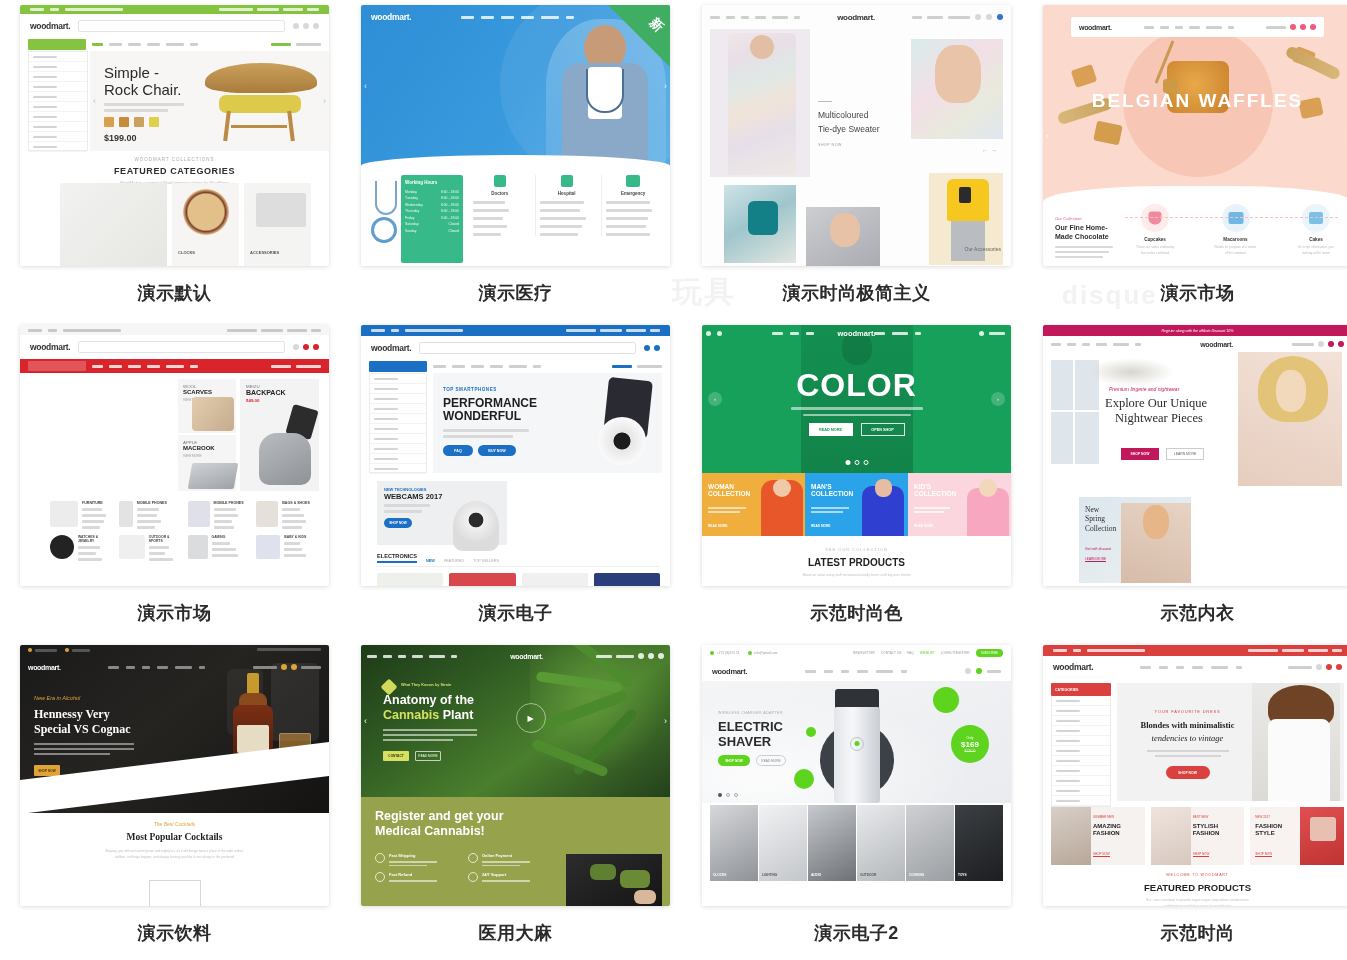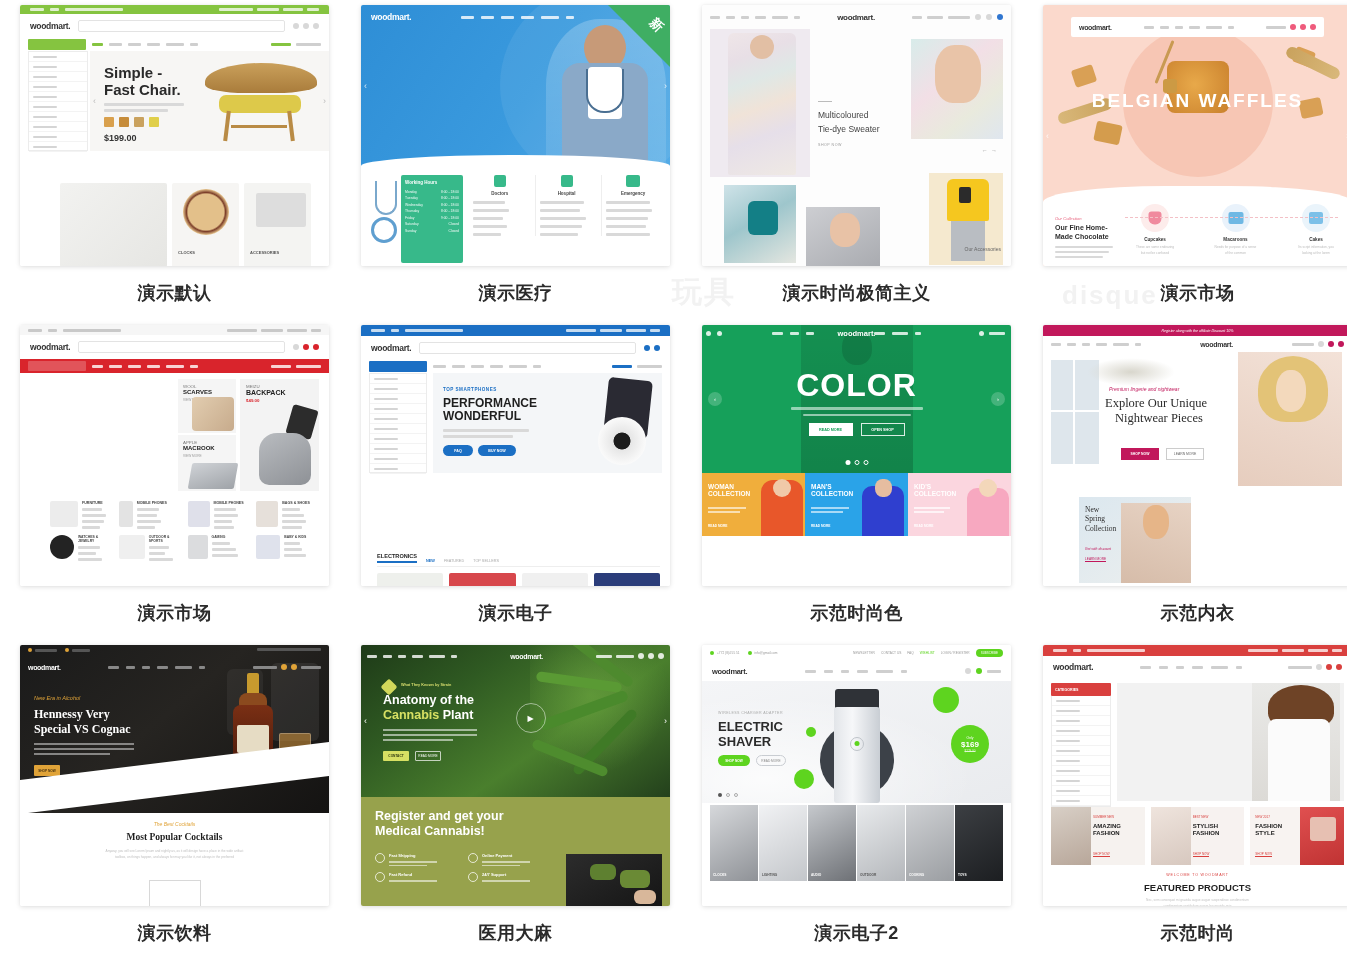--- a/index.html
+++ b/index.html
@@ -161,7 +161,7 @@
             </div>
         </div>
         <div class="hero" style="position:absolute;left:70px;right:0;top:46px;height:100px;background:#f7f6f4;">
-          <div style="position:absolute;left:14px;top:14px;font-size:15px;font-weight:700;color:#2a2a2a;line-height:1.1">
+          <div style="position:absolute;left:14px;top:14px;font-size:15px;font-weight:400;color:#2a2a2a;line-height:1.1">
             <span>Simple -</span><br><span>Fast Chair.</span>
           </div>
           <div style="position:absolute;left:14px;top:52px;width:80px">

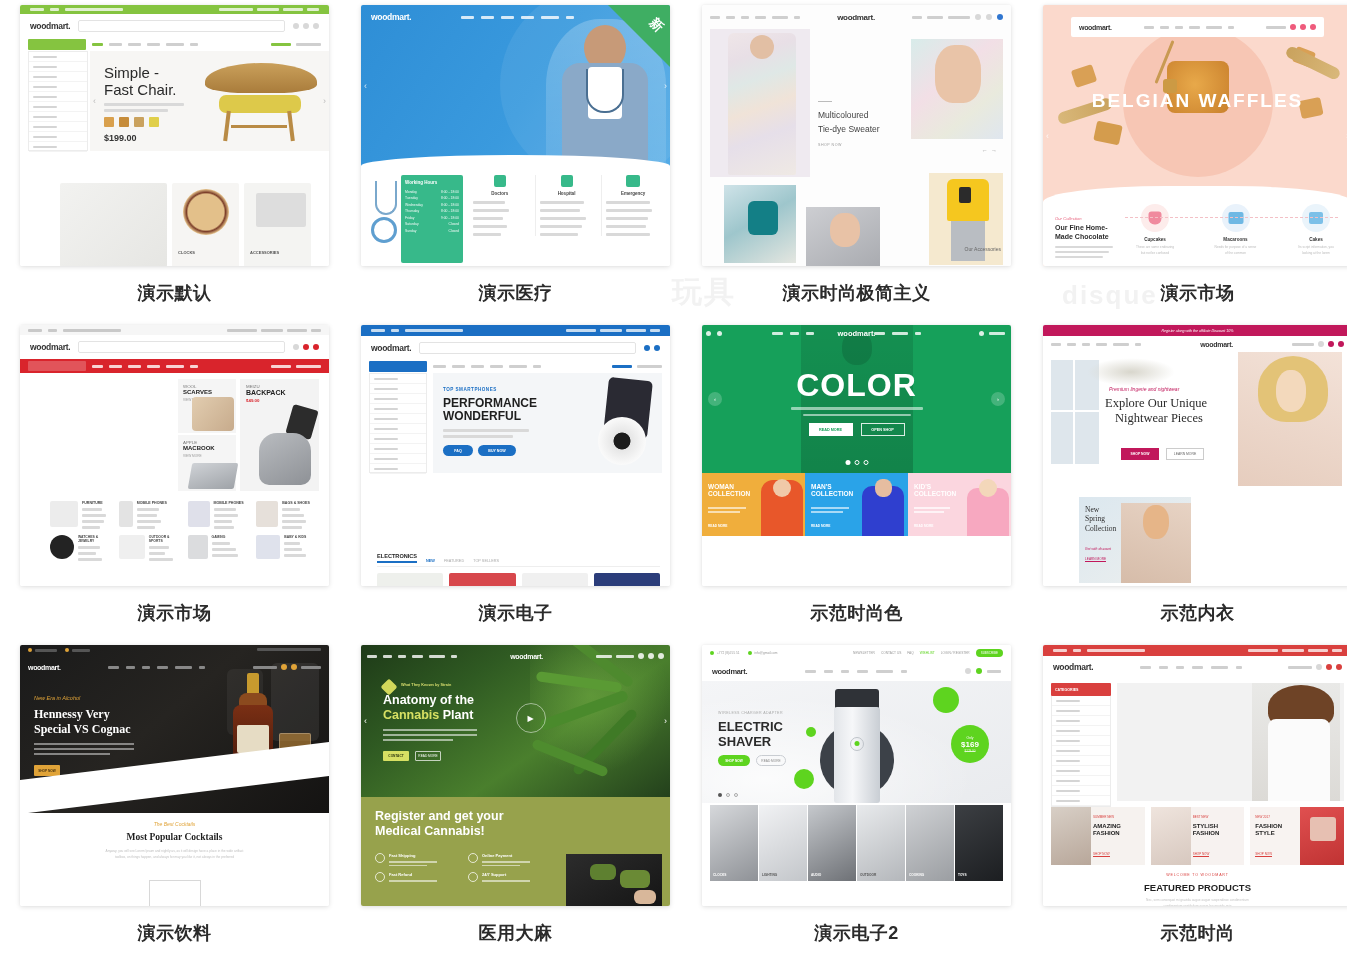--- a/index.html
+++ b/index.html
@@ -162,7 +162,7 @@
         </div>
         <div class="hero" style="position:absolute;left:70px;right:0;top:46px;height:100px;background:#f7f6f4;">
           <div style="position:absolute;left:14px;top:14px;font-size:15px;font-weight:400;color:#2a2a2a;line-height:1.1">
-            <span>Simple -</span><br><span>Fast Chair.</span>
+            <span>Simple -</span><br><span>Rock Chair.</span>
           </div>
           <div style="position:absolute;left:14px;top:52px;width:80px">
               <div class="tt" style="margin-bottom:3px"></div>

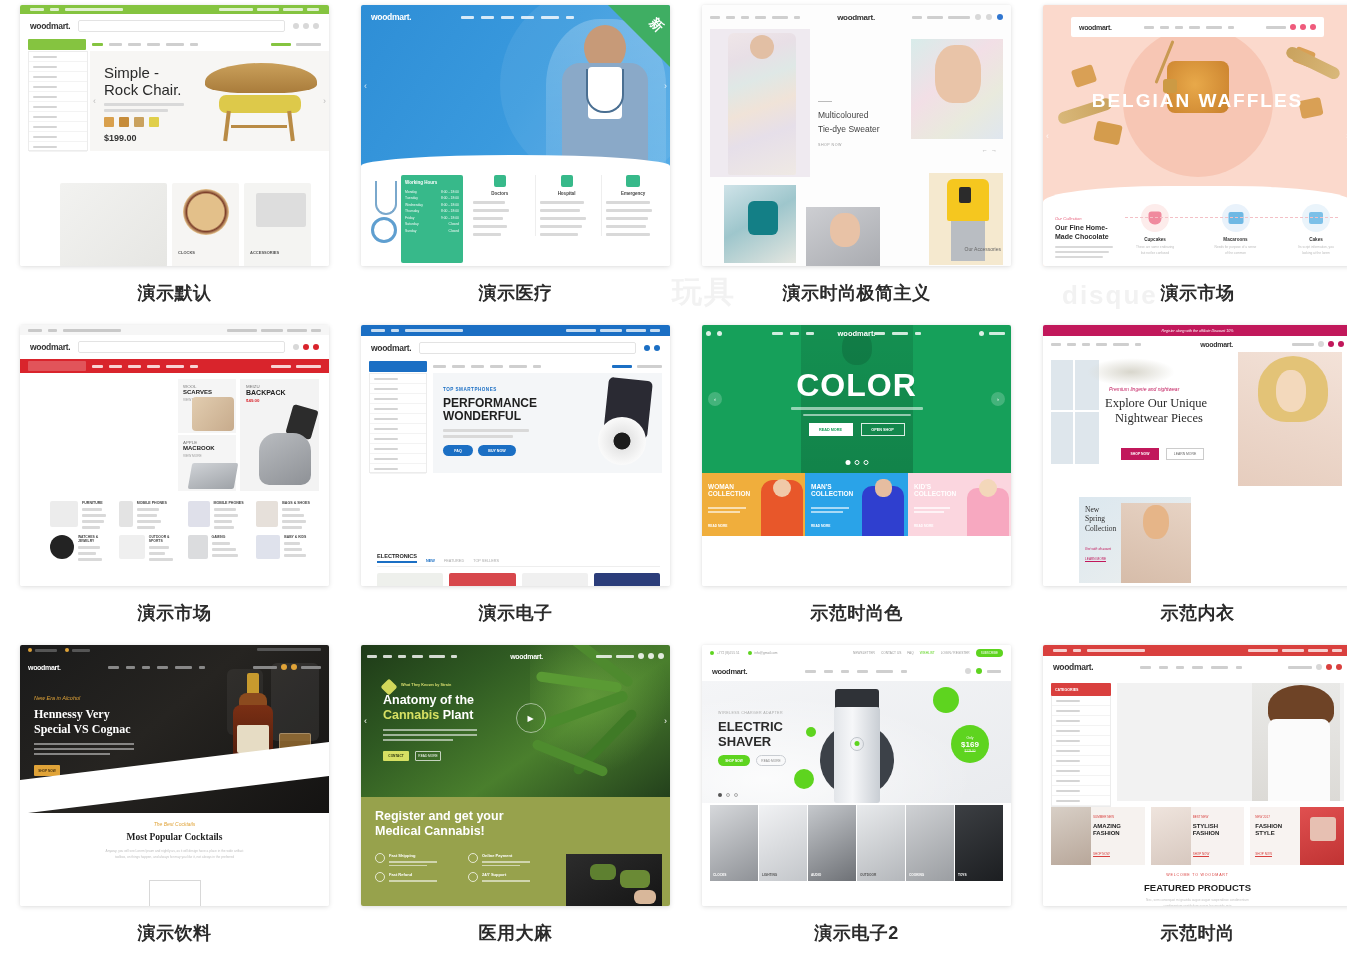--- a/index.html
+++ b/index.html
@@ -184,6 +184,11 @@
           </div>
           <div class="arrow l">‹</div>
             <div class="arrow r">›</div>
+        </div>
+        <div style="position:absolute;left:0;right:0;top:152px;text-align:center">
+          <div style="font-size:4.5px;letter-spacing:1px;color:#aaa">WOODMART COLLECTIONS</div>
+          <div style="font-size:9px;font-weight:700;color:#2c2c2c;margin-top:4px;letter-spacing:.6px">FEATURED CATEGORIES</div>
+          <div style="font-size:4px;color:#bbb;margin-top:4px">WoodMart is a powerful WooCommerce theme for WordPress</div>
         </div>
         <div style="position:absolute;left:40px;right:18px;top:178px;display:flex;gap:5px;height:84px">
           <div style="flex:1.6;background:linear-gradient(135deg,#f2f2f0,#e6e6e3);border-radius:2px"></div>

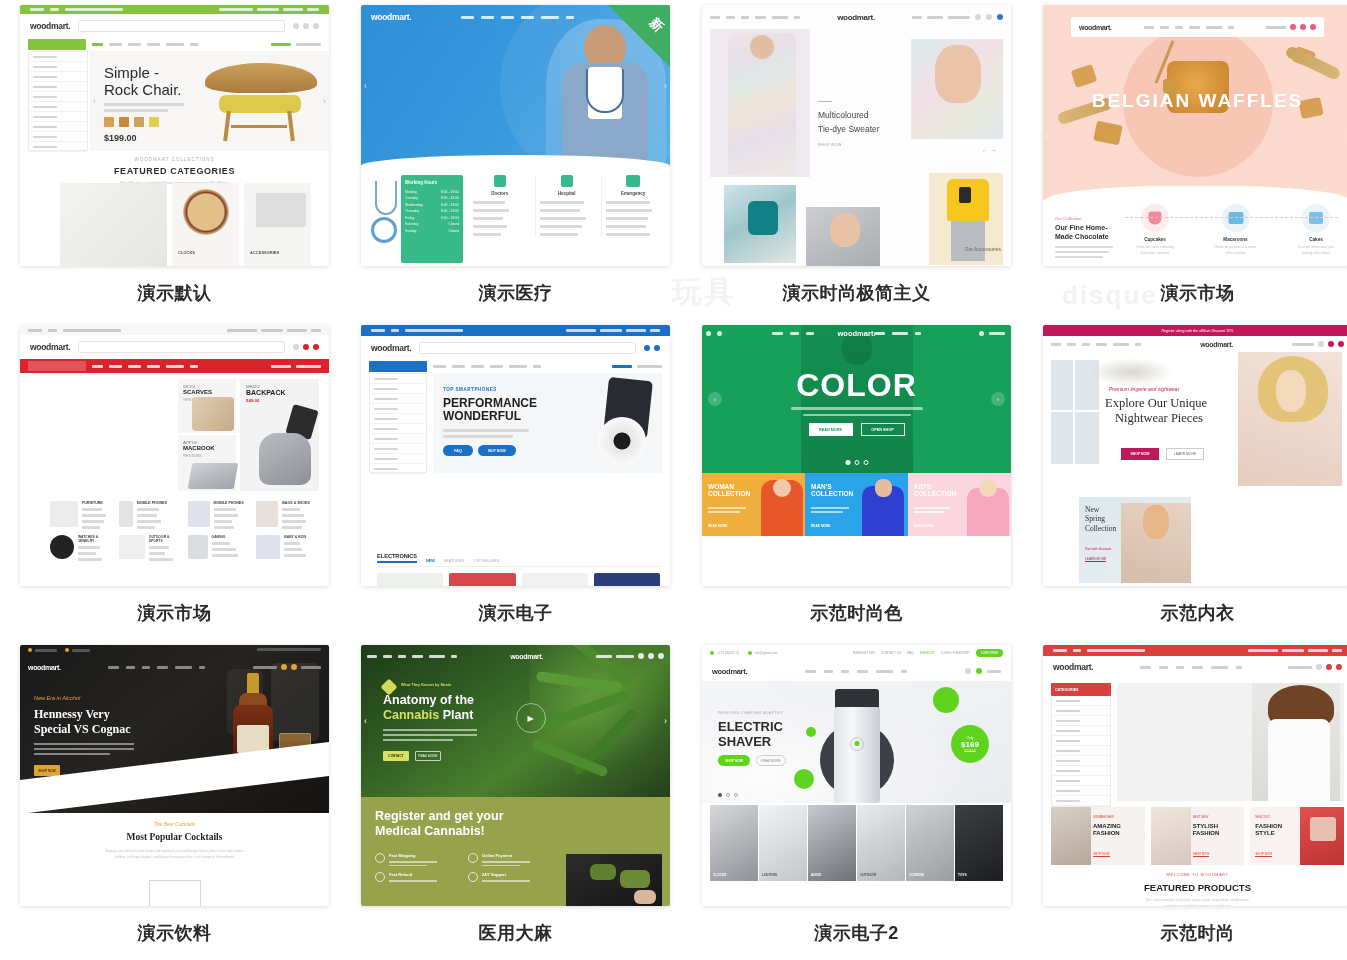--- a/index.html
+++ b/index.html
@@ -664,6 +664,16 @@
           <div style="position:absolute;right:12px;top:6px;width:44px;height:58px;background:#2a2a33;border-radius:5px;transform:rotate(6deg)"></div>
           <div style="position:absolute;right:16px;top:44px;width:48px;height:48px;border-radius:50%;background:radial-gradient(circle at 50% 50%,#1c1c1c 0 24%,#e6e6e6 26%,#fafafa 70%)"></div>
         </div>
+        <div style="position:absolute;left:16px;top:156px;width:130px;height:64px;background:#edeff1;border-radius:1px">
+          <div style="padding:6px 0 0 7px;font-size:4px;color:#1b6fc4;font-weight:700">NEW TECHNOLOGIES</div>
+          <div style="padding-left:7px;font-size:7.5px;font-weight:800;color:#1f1f1f">WEBCAMS 2017</div>
+          <div style="padding-left:7px;margin-top:3px">
+              <div class="tt" style="width:46px;margin-bottom:3px"></div>
+              <div class="tt" style="width:38px"></div>
+            </div>
+          <div style="margin:5px 0 0 7px;width:28px;height:10px;background:#1b6fc4;border-radius:5px;display:flex;align-items:center;justify-content:center;font-size:3.2px;color:#fff;font-weight:700">SHOP NOW</div>
+          <div style="position:absolute;right:8px;bottom:-6px;width:46px;height:50px;background:radial-gradient(circle at 50% 38%,#2b2b2b 0 18%,#f0f0f0 20%,#dcdcdc 60%);border-radius:50% 50% 20% 20%"></div>
+        </div>
         <div style="position:absolute;left:16px;right:10px;top:228px;">
           <div style="display:flex;gap:9px;align-items:flex-end;border-bottom:1px solid #eee;padding-bottom:3px">
             <span style="font-size:5.6px;font-weight:800;color:#1f1f1f;border-bottom:2px solid #1b6fc4;padding-bottom:2px">ELECTRONICS</span>

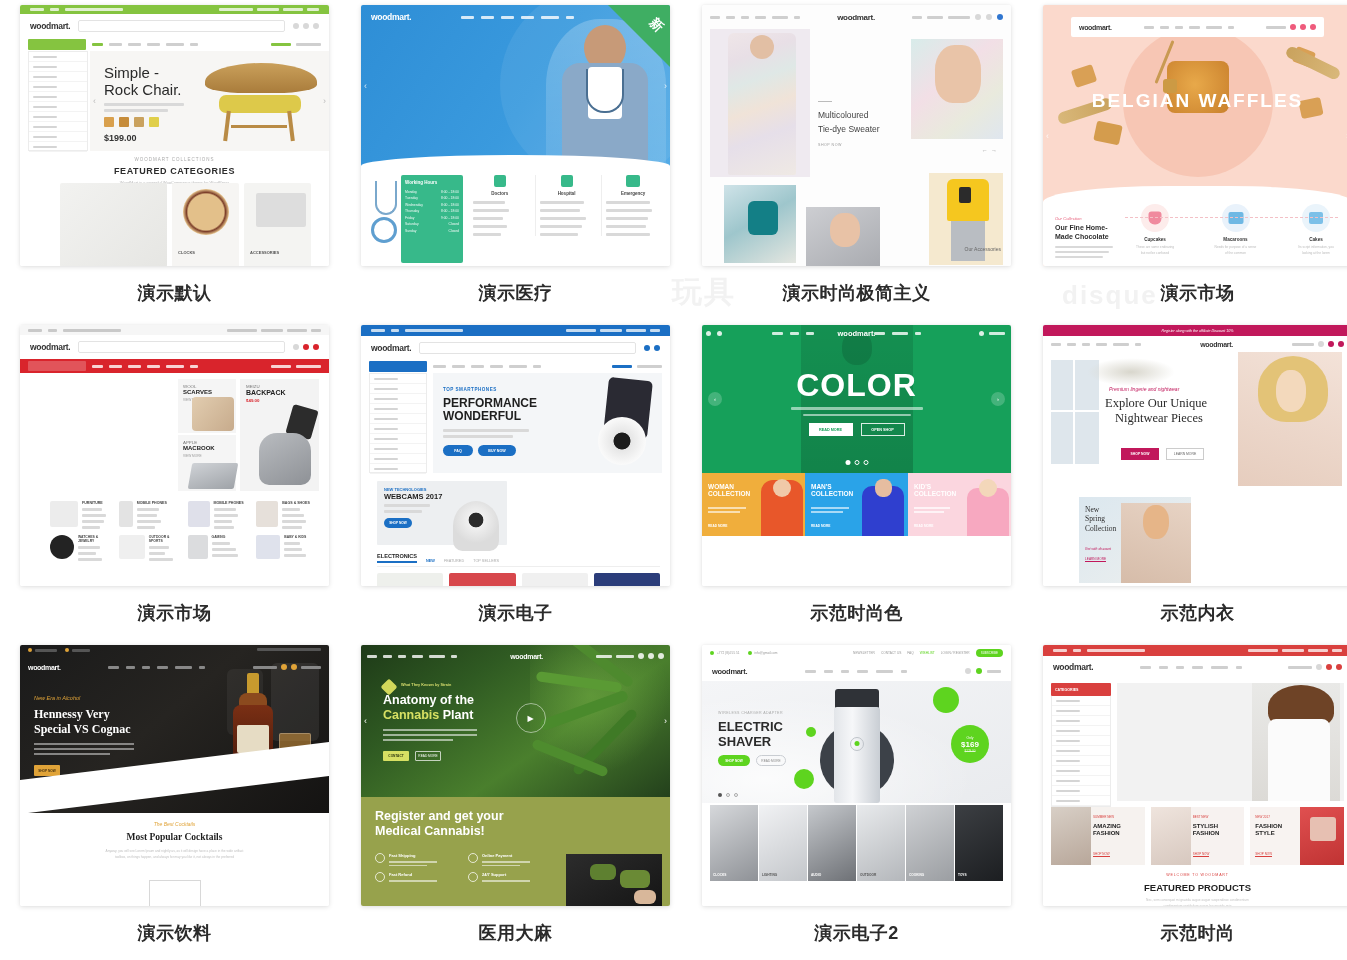--- a/index.html
+++ b/index.html
@@ -768,6 +768,11 @@
             <div style="position:absolute;right:14px;top:6px;width:18px;height:18px;border-radius:50%;background:#f3d7ba"></div>
           </div>
         </div>
+        <div style="position:absolute;left:0;right:0;top:222px;text-align:center">
+          <div style="font-size:4px;letter-spacing:1px;color:#bbb">SEE OUR COLLECTION</div>
+          <div style="font-size:10px;font-weight:800;color:#1f1f1f;margin-top:5px">LATEST PRDOUCTS</div>
+          <div style="font-size:3.4px;color:#c2c2c2;margin-top:5px">Boost art value every stuff emotional actually lorem craft big user clients</div>
+        </div>
       </div>
     </div>
     <div class="label">示范时尚色</div>

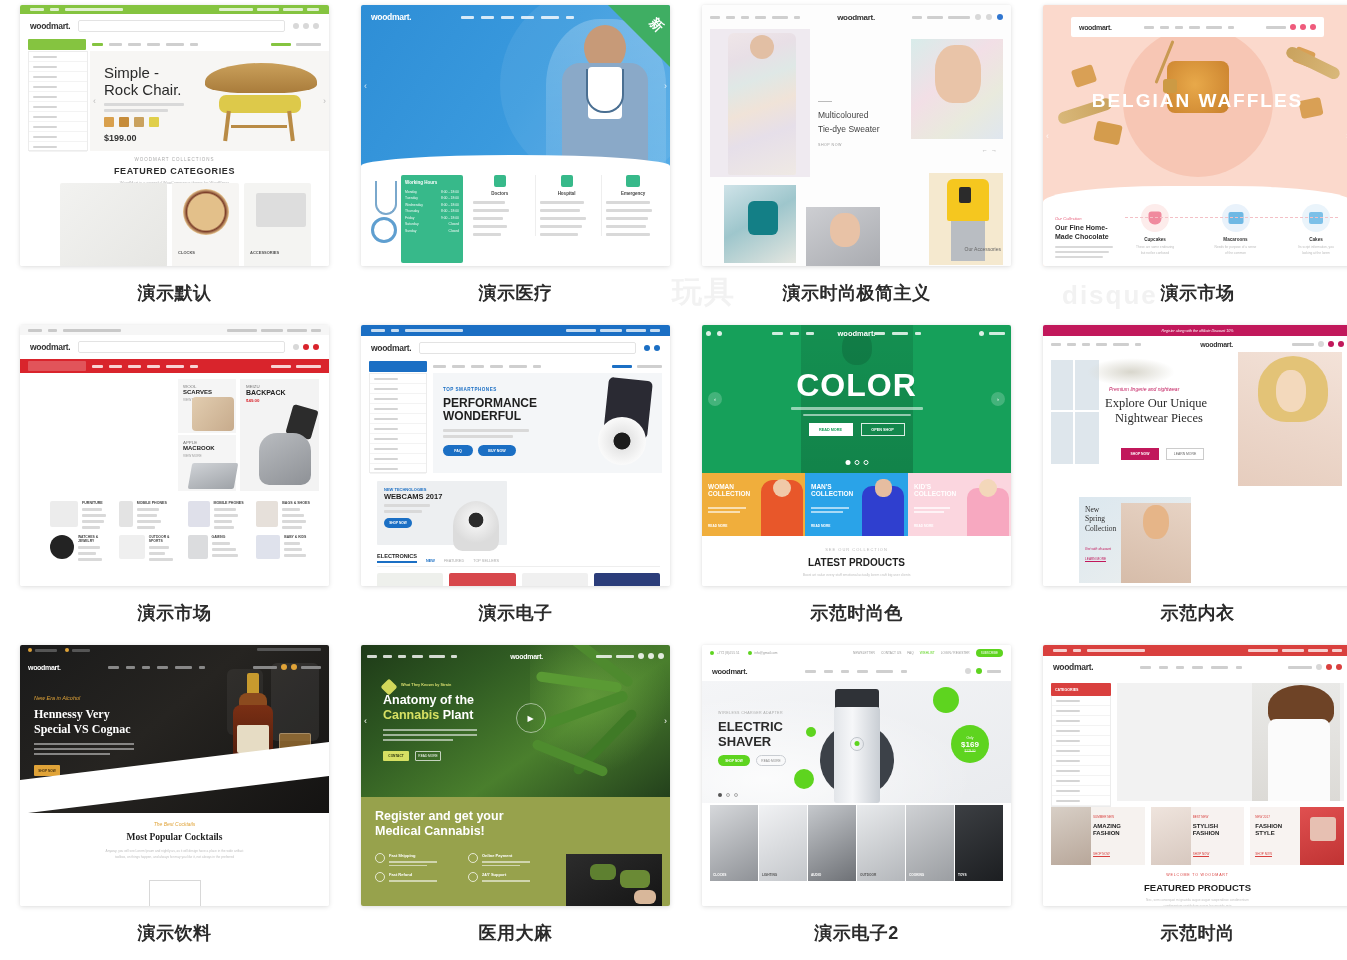--- a/index.html
+++ b/index.html
@@ -1152,6 +1152,16 @@
           <div style="position:absolute;right:26px;top:4px;width:32px;height:36px;border-radius:46%;background:#e8c6a4"></div>
           <div style="position:absolute;right:10px;top:2px;width:66px;height:44px;background:#6e4326;border-radius:50% 50% 36% 36%"></div>
           <div style="position:absolute;right:14px;top:36px;width:62px;height:82px;background:#fbfbfb;border-radius:8px 8px 0 0"></div>
+          <div style="position:absolute;left:0;right:86px;top:26px;text-align:center">
+            <div style="font-size:4px;color:#d9403e;letter-spacing:.8px">YOUR FAVOURITE DRESS</div>
+            <div style="font-size:8.5px;font-weight:800;color:#222;margin-top:6px;font-family:'Liberation Serif',serif">Blondes with minimalistic</div>
+            <div style="font-size:8.5px;font-style:italic;color:#222;margin-top:3px;font-family:'Liberation Serif',serif">tendencies to vintage</div>
+            <div style="margin:7px auto 0;width:82px">
+                <div style="height:2px;background:#d5d5d5;margin-bottom:3px"></div>
+                <div style="height:2px;background:#d5d5d5;width:66px;margin:0 auto"></div>
+              </div>
+            <div style="margin:9px auto 0;width:44px;height:13px;background:#d9403e;border-radius:7px;display:flex;align-items:center;justify-content:center;font-size:3.4px;color:#fff;font-weight:700">SHOP NOW</div>
+          </div>
         </div>
         <div style="position:absolute;left:8px;right:8px;top:162px;display:flex;gap:6px;height:58px">
           <div style="flex:1;background:#f6f2ef;position:relative;overflow:hidden">

